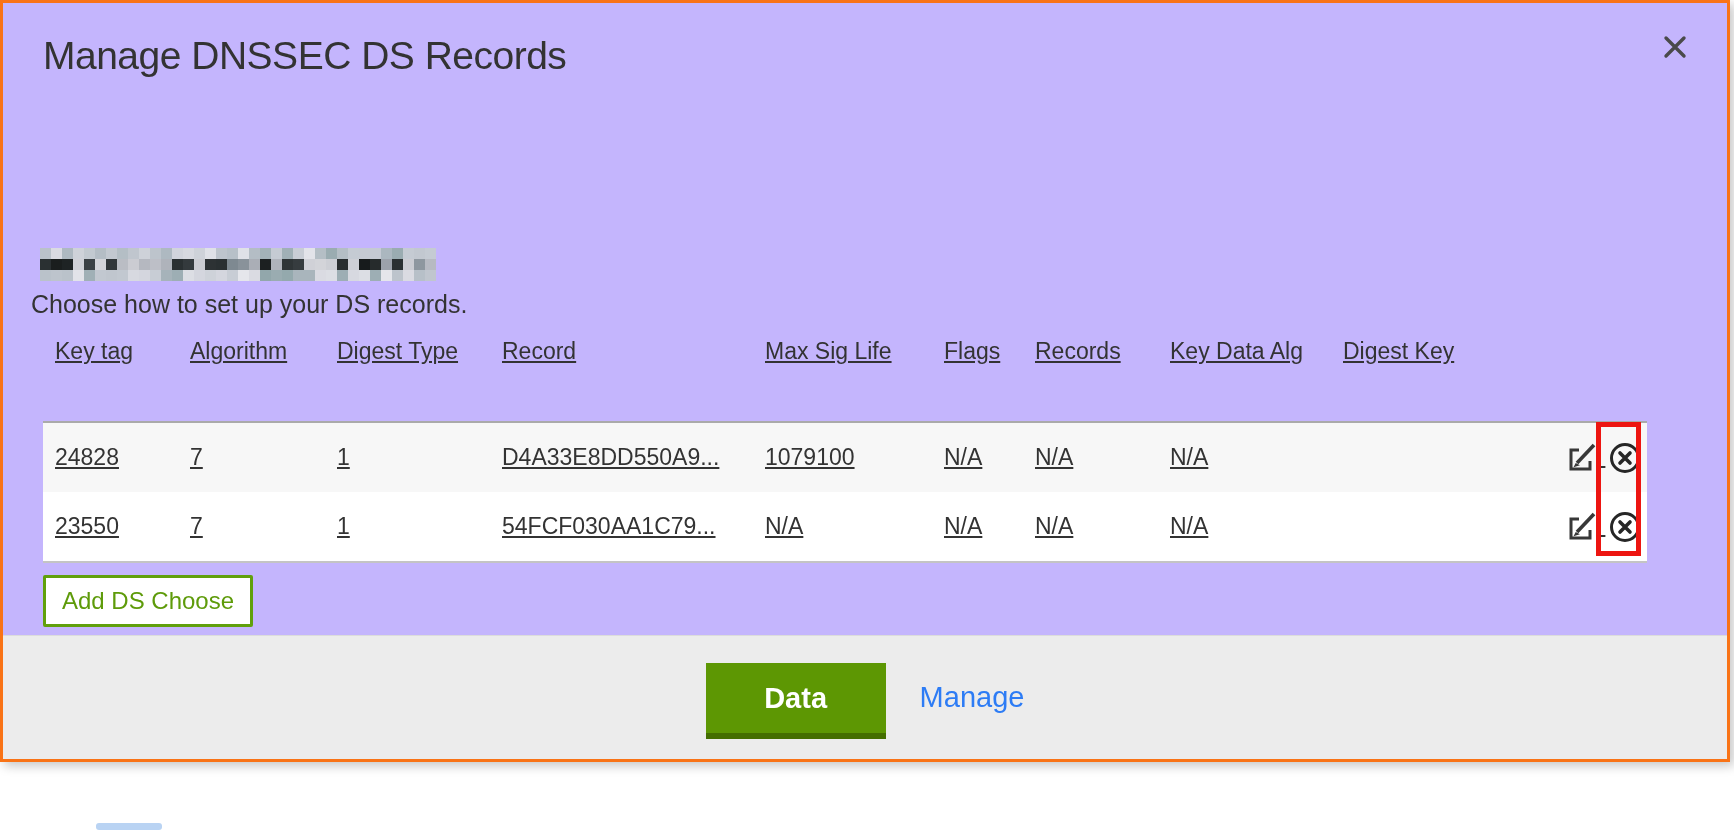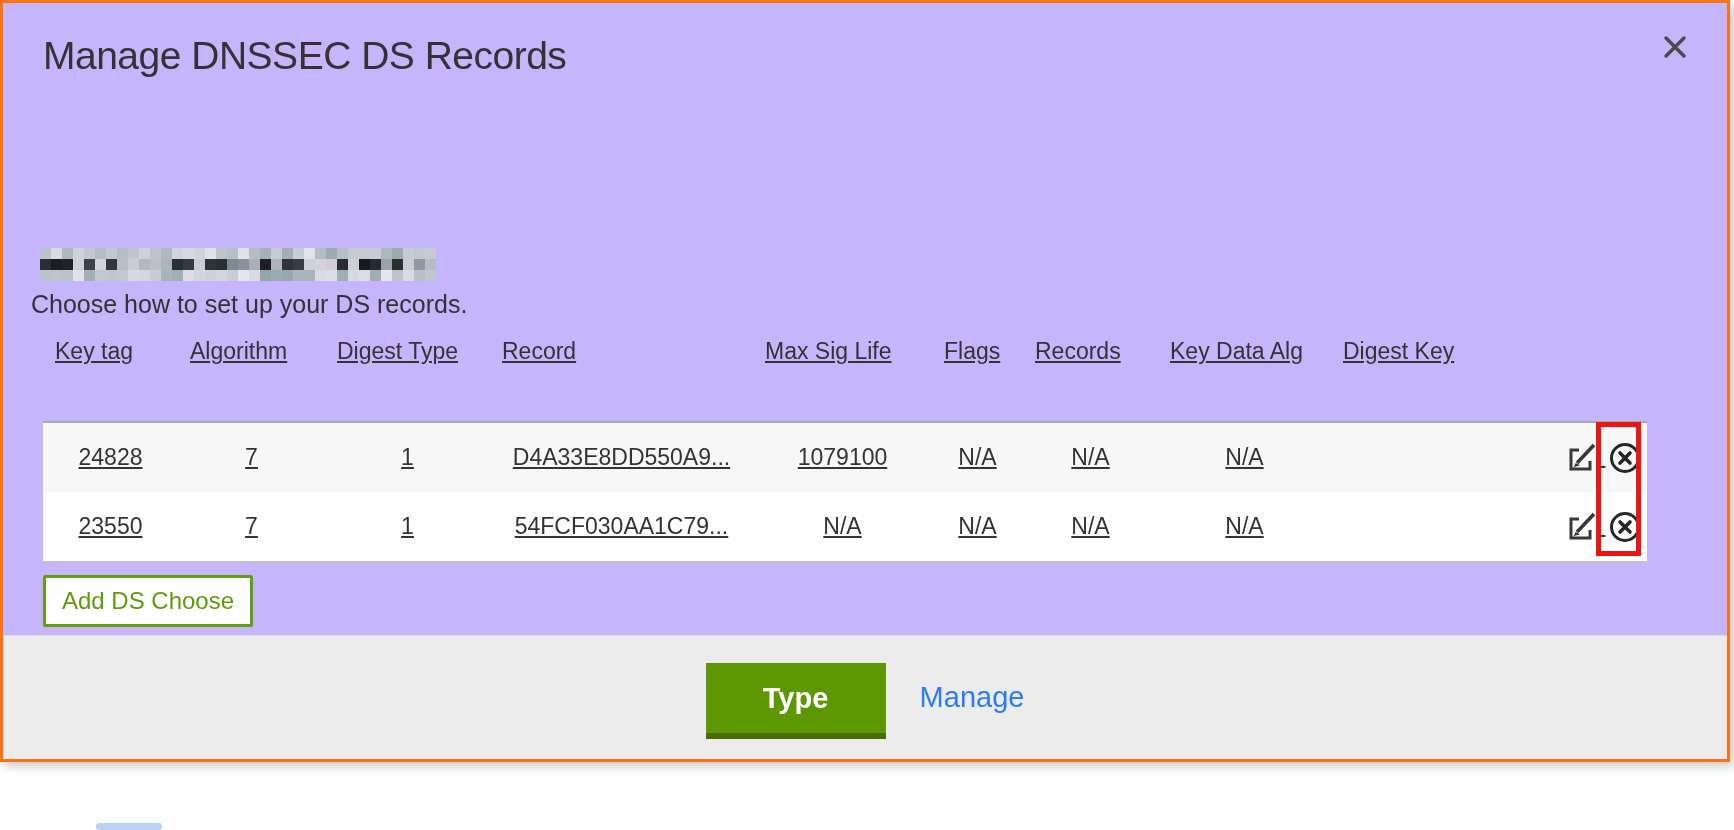--- a/index.html
+++ b/index.html
@@ -31,7 +31,7 @@
   .ds-table th { text-align:left; font-weight:400; font-size:23px; color:#333;
                  padding:8px 12px 56px 12px; line-height:28px; white-space:nowrap;
                  overflow:hidden; }
-  .ds-table tbody { border-top:2px solid #aaaaaa;text-align:center; }
+  .ds-table tbody { border-top:2px solid #aaaaaa; }
   .ds-table tr.row-odd  { background:#f7f7f7; }
   .ds-table tr.row-even { background:#ffffff; }
   .ds-table td { height:70px; padding:0 12px; vertical-align:middle; white-space:nowrap;

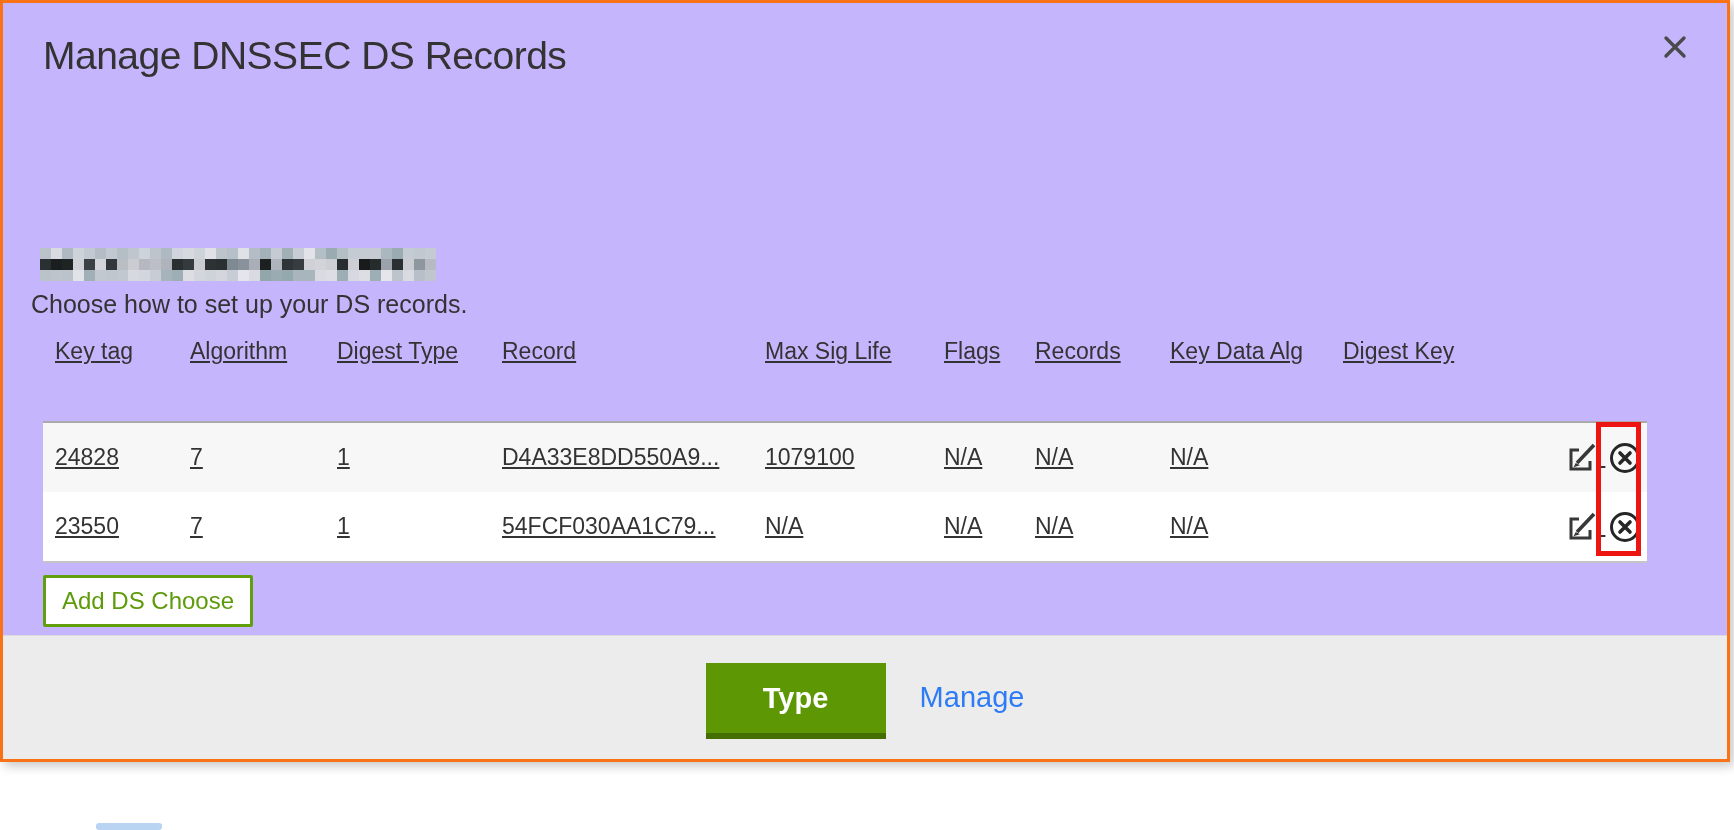--- a/index.html
+++ b/index.html
@@ -273,7 +273,7 @@
   <button class="add-btn">Add DS Choose</button>
 
   <div class="footer">
-    <button class="save-btn">Type</button>
+    <button class="save-btn">Data</button>
     <a class="cancel-link" href="#">Manage</a>
   </div>
 

